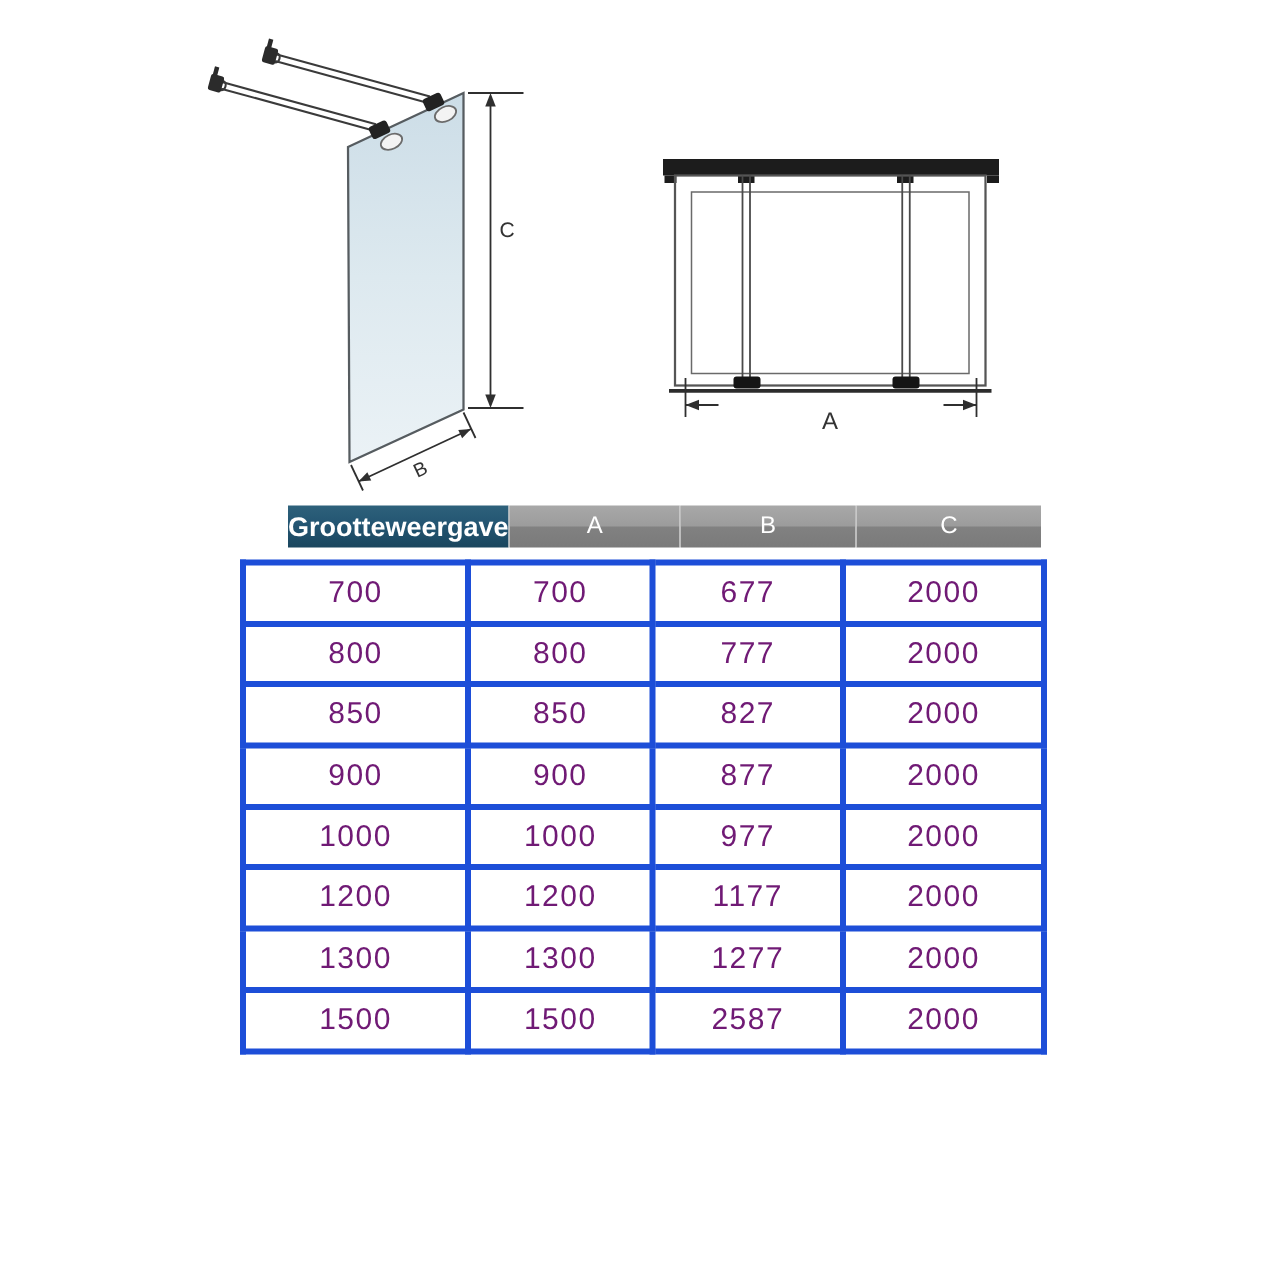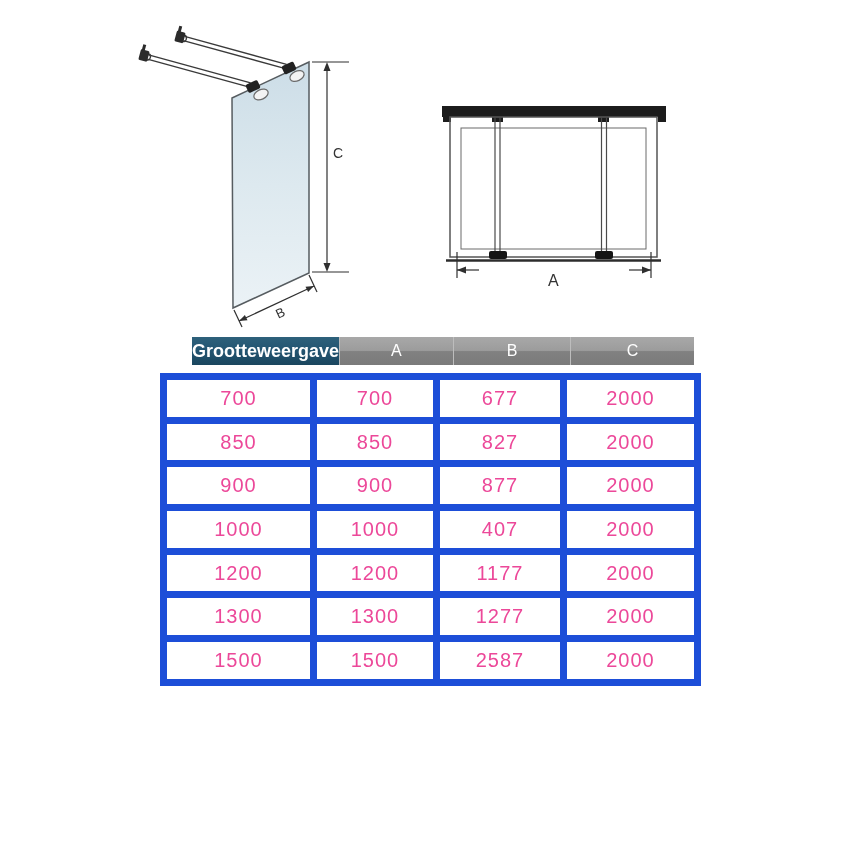--- a/index.html
+++ b/index.html
@@ -30,9 +30,9 @@
     margin-top:8px;border-collapse:collapse;width:534px;table-layout:fixed;
   }
   table.size-grid td{
-    border:7px solid #1d4ed8;height:36.7px;padding:0;
+    border:4px solid #1d4ed8;height:36.7px;padding:0;
     text-align:center;vertical-align:middle;
-    font-size:20px;color:#ec4899;letter-spacing:1px;
+    font-size:20px;color:#701a75;letter-spacing:1px;
   }
 </style>
 </head>

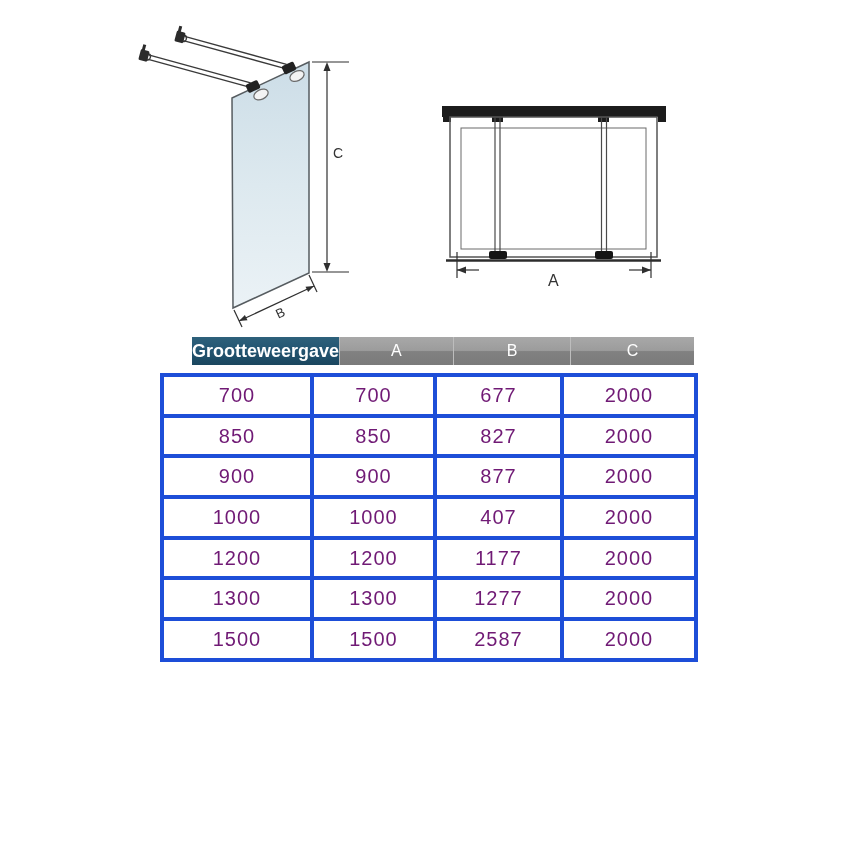--- a/index.html
+++ b/index.html
@@ -161,6 +161,12 @@
             <td>2000</td>
           </tr>
           <tr>
+            <td>800</td>
+            <td>800</td>
+            <td>777</td>
+            <td>2000</td>
+          </tr>
+          <tr>
             <td>850</td>
             <td>850</td>
             <td>827</td>

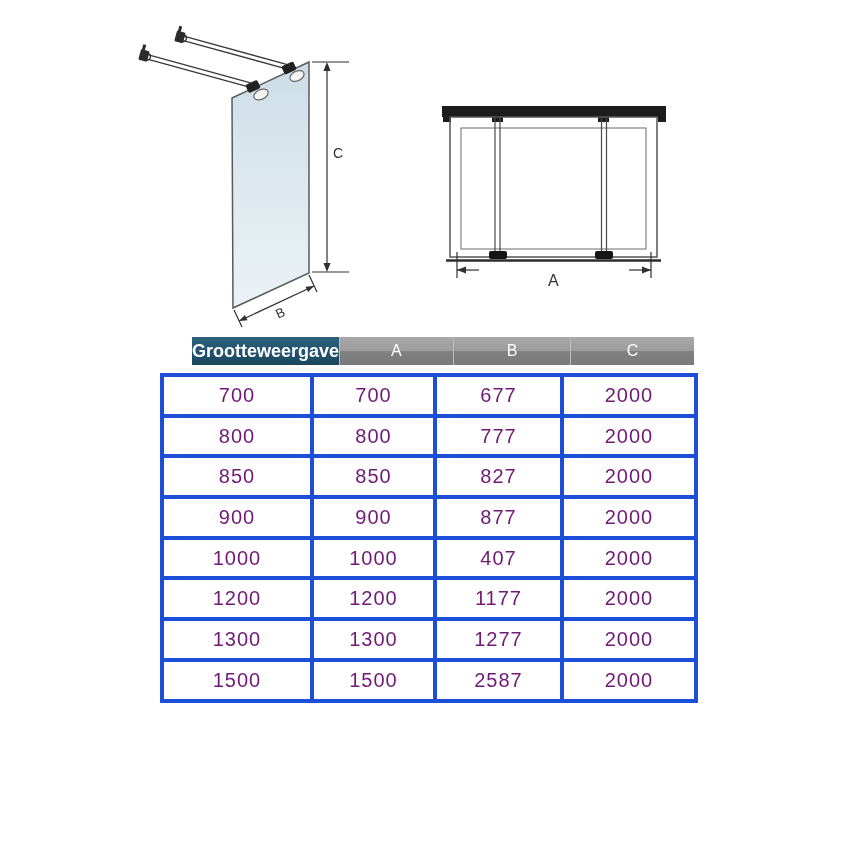--- a/index.html
+++ b/index.html
@@ -181,7 +181,7 @@
           <tr>
             <td>1000</td>
             <td>1000</td>
-            <td>407</td>
+            <td>977</td>
             <td>2000</td>
           </tr>
           <tr>

